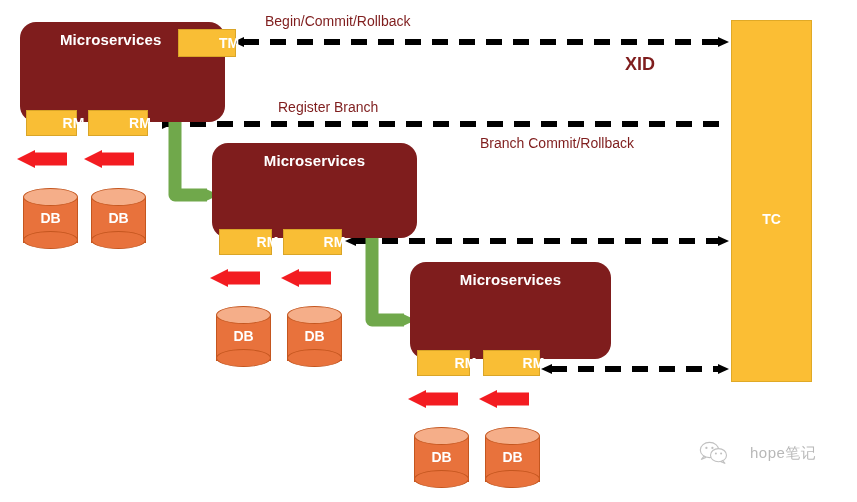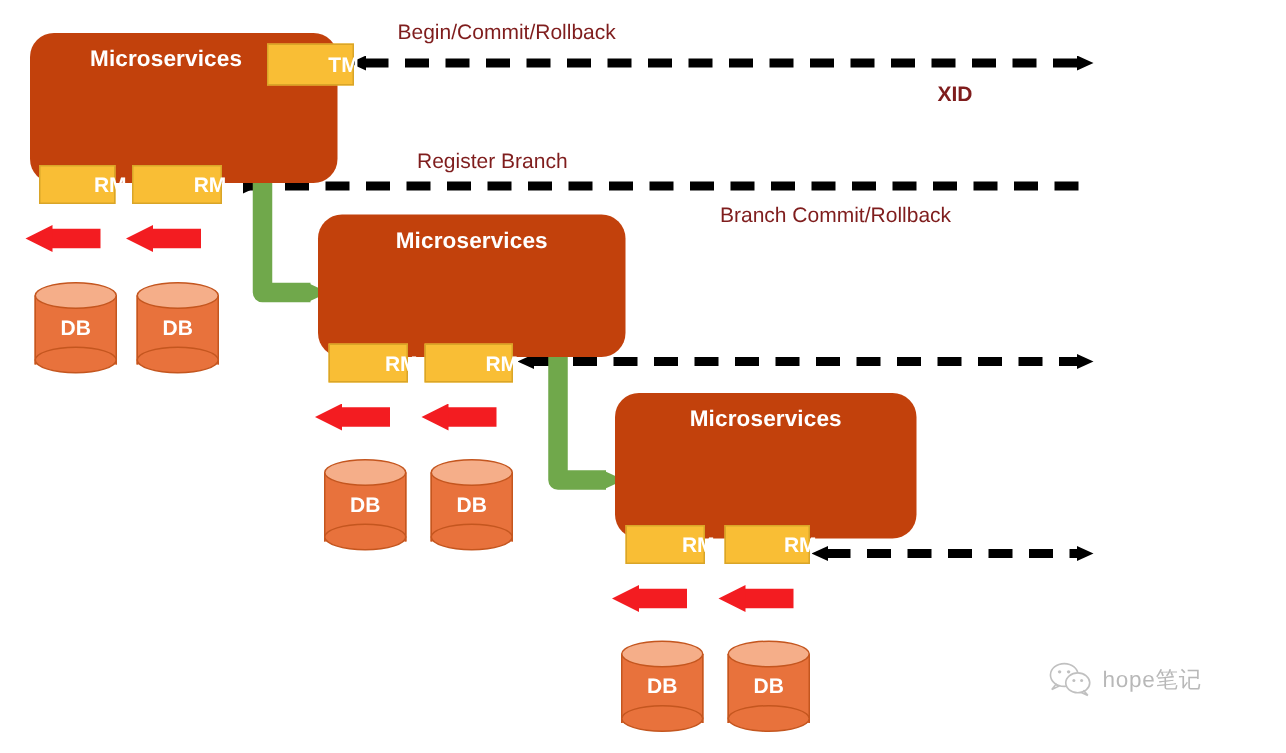--- a/index.html
+++ b/index.html
@@ -29,7 +29,7 @@
   
   .service-box{
     position:absolute;
-    background:#c2410c;
+    background:#7f1d1d;
     border-radius:16px;
     z-index:3;
   }

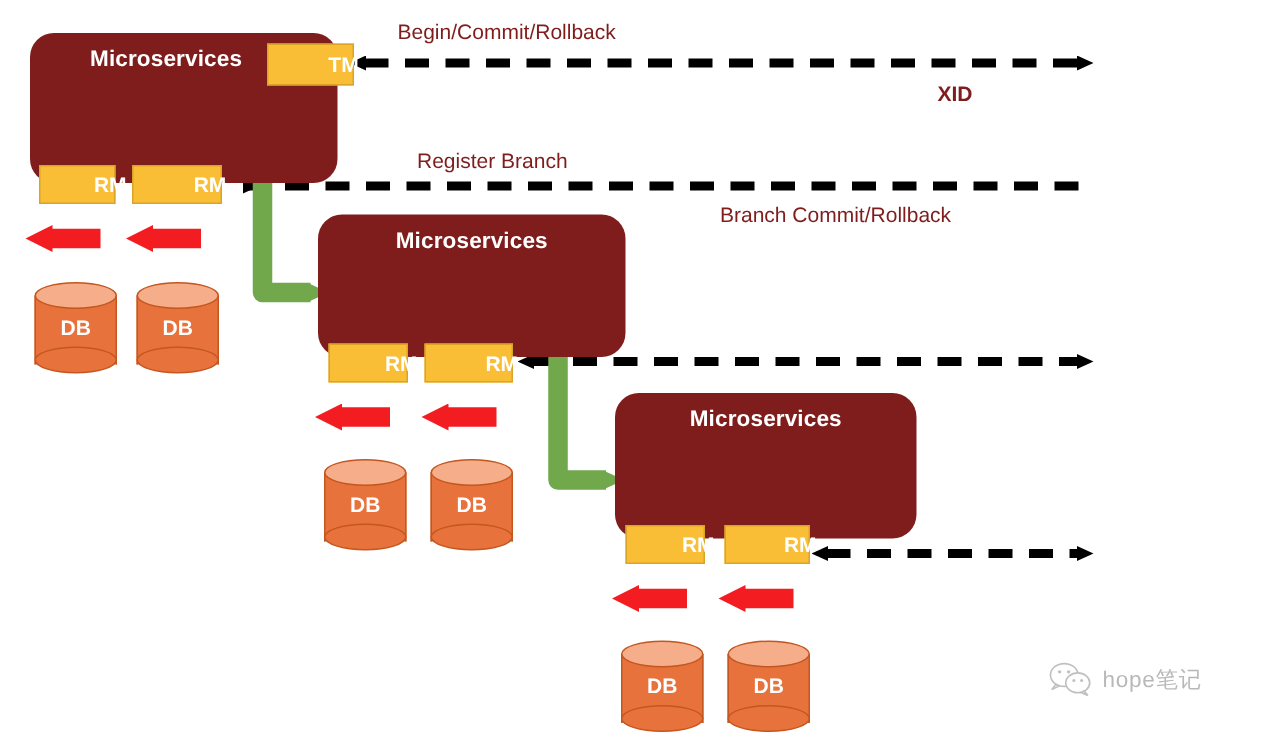--- a/index.html
+++ b/index.html
@@ -135,7 +135,7 @@
     white-space:nowrap;
     z-index:7;
   }
-  .edge-label.bold{ font-weight:bold; font-size:14px; }
+  .edge-label.bold{ font-weight:bold; font-size:18px; }
 
   
   #watermark{

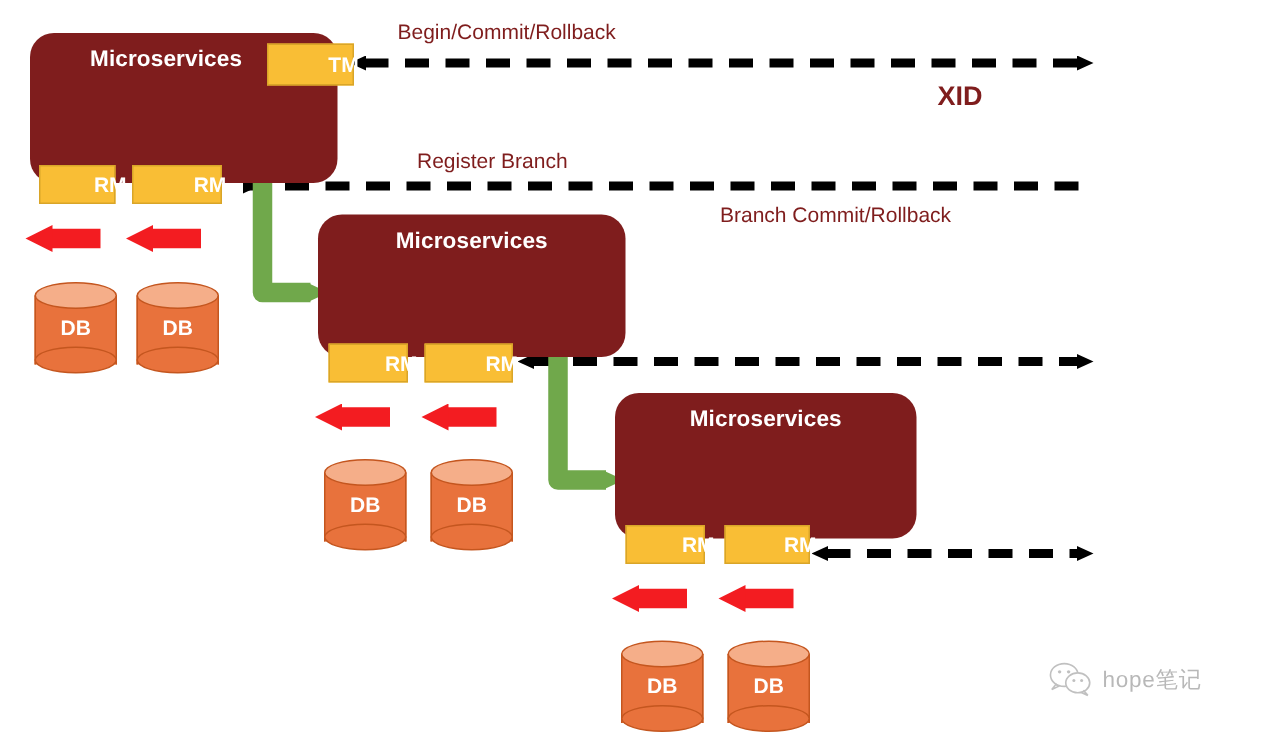--- a/index.html
+++ b/index.html
@@ -290,6 +290,9 @@
     </g>
   </svg>
 
+  <div id="tc-box">
+    <div class="tc-label">TC</div>
+  </div>
 
   <div class="edge-label" style="left:265px; top:13px;">Begin/Commit/Rollback</div>
 

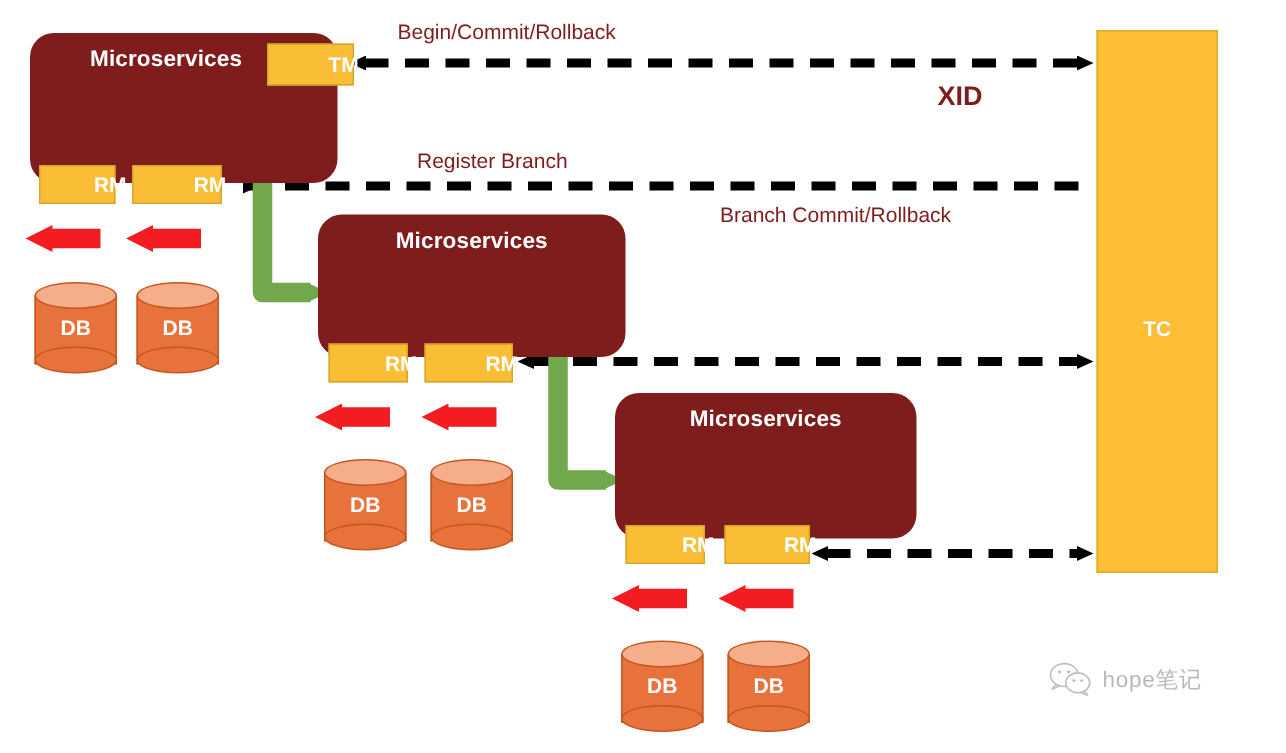--- a/index.html
+++ b/index.html
@@ -143,7 +143,7 @@
     left:699px; top:441px;
     display:flex;
     align-items:center;
-    gap:6px;
+    gap:21px;
     z-index:8;
     opacity:.62;
   }

